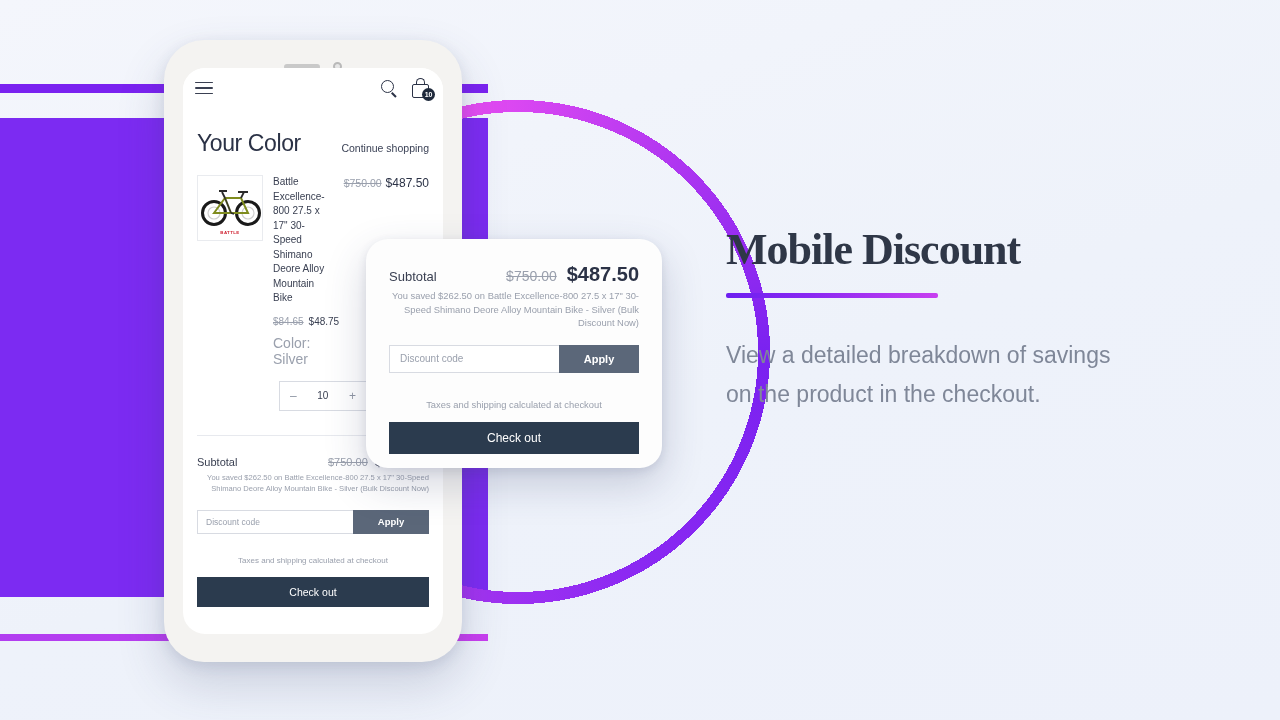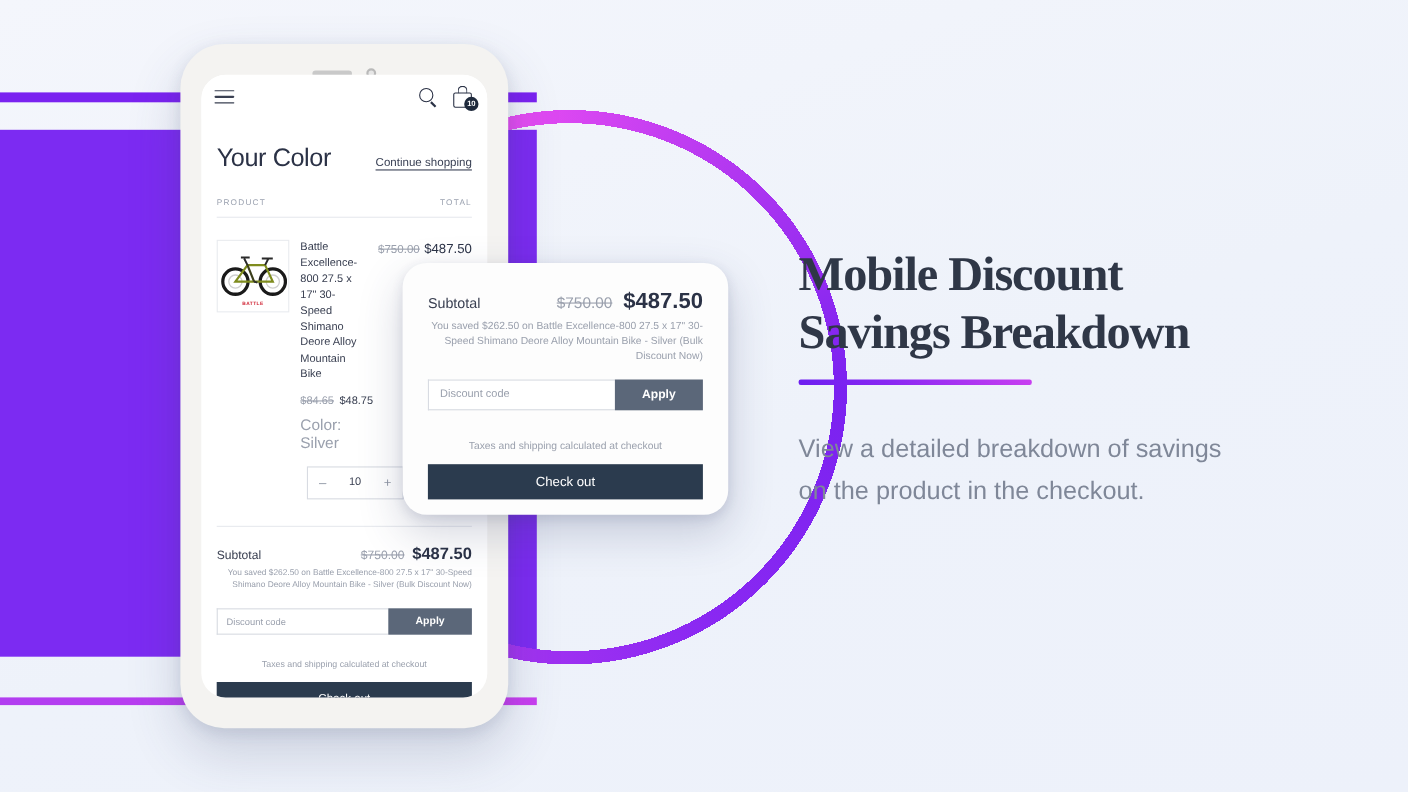--- a/index.html
+++ b/index.html
@@ -122,7 +122,7 @@
   }
   .continue-link {
     font-size: 10.5px; color: #3b4256;
-    text-decoration: underline; text-underline-offset: 3px;
+    text-underline-offset: 3px;
     padding-bottom: 1px;
     text-align: right;
   }

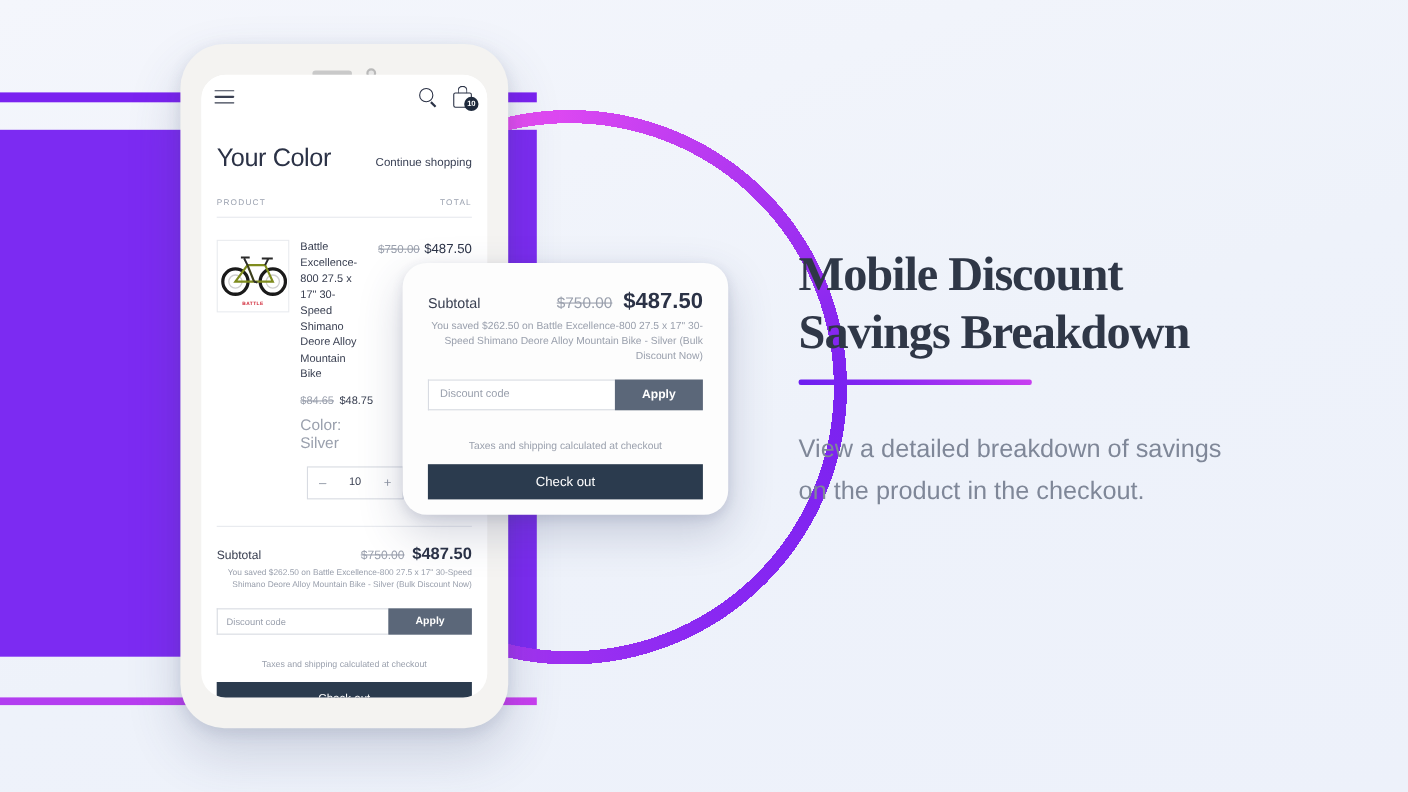--- a/index.html
+++ b/index.html
@@ -279,10 +279,6 @@
           <div class="continue-link">Continue shopping</div>
         </div>
 
-        <div class="table-head">
-          <span>PRODUCT</span>
-          <span>TOTAL</span>
-        </div>
 
         <div class="line-item">
           <div class="thumb">

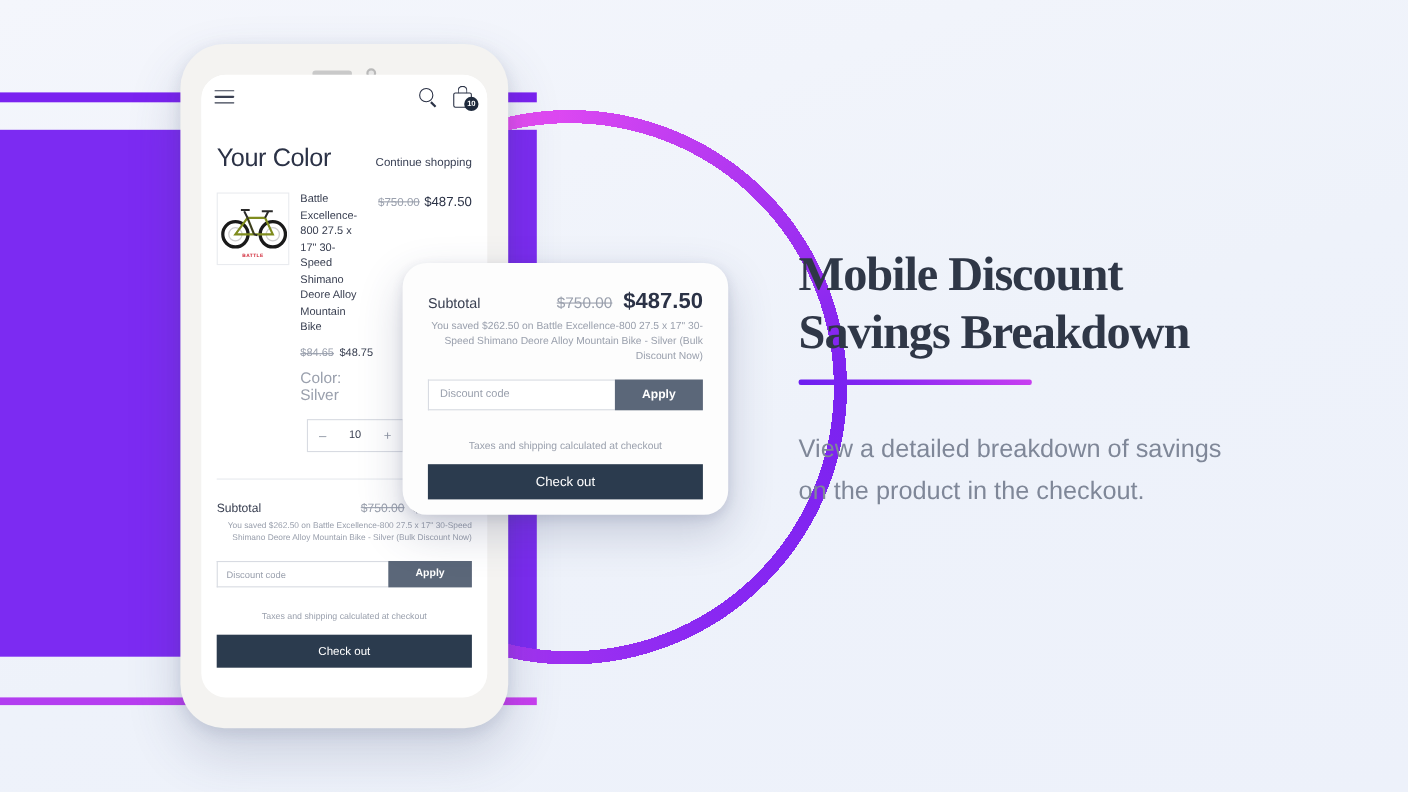--- a/index.html
+++ b/index.html
@@ -358,7 +358,6 @@
   <div class="panel">
     <div class="panel-title">
       <div>Mobile Discount</div>
-      <div>Savings Breakdown</div>
     </div>
     <div class="panel-underline"></div>
     <div class="panel-sub">View a detailed breakdown of savings on the product in the checkout.</div>

